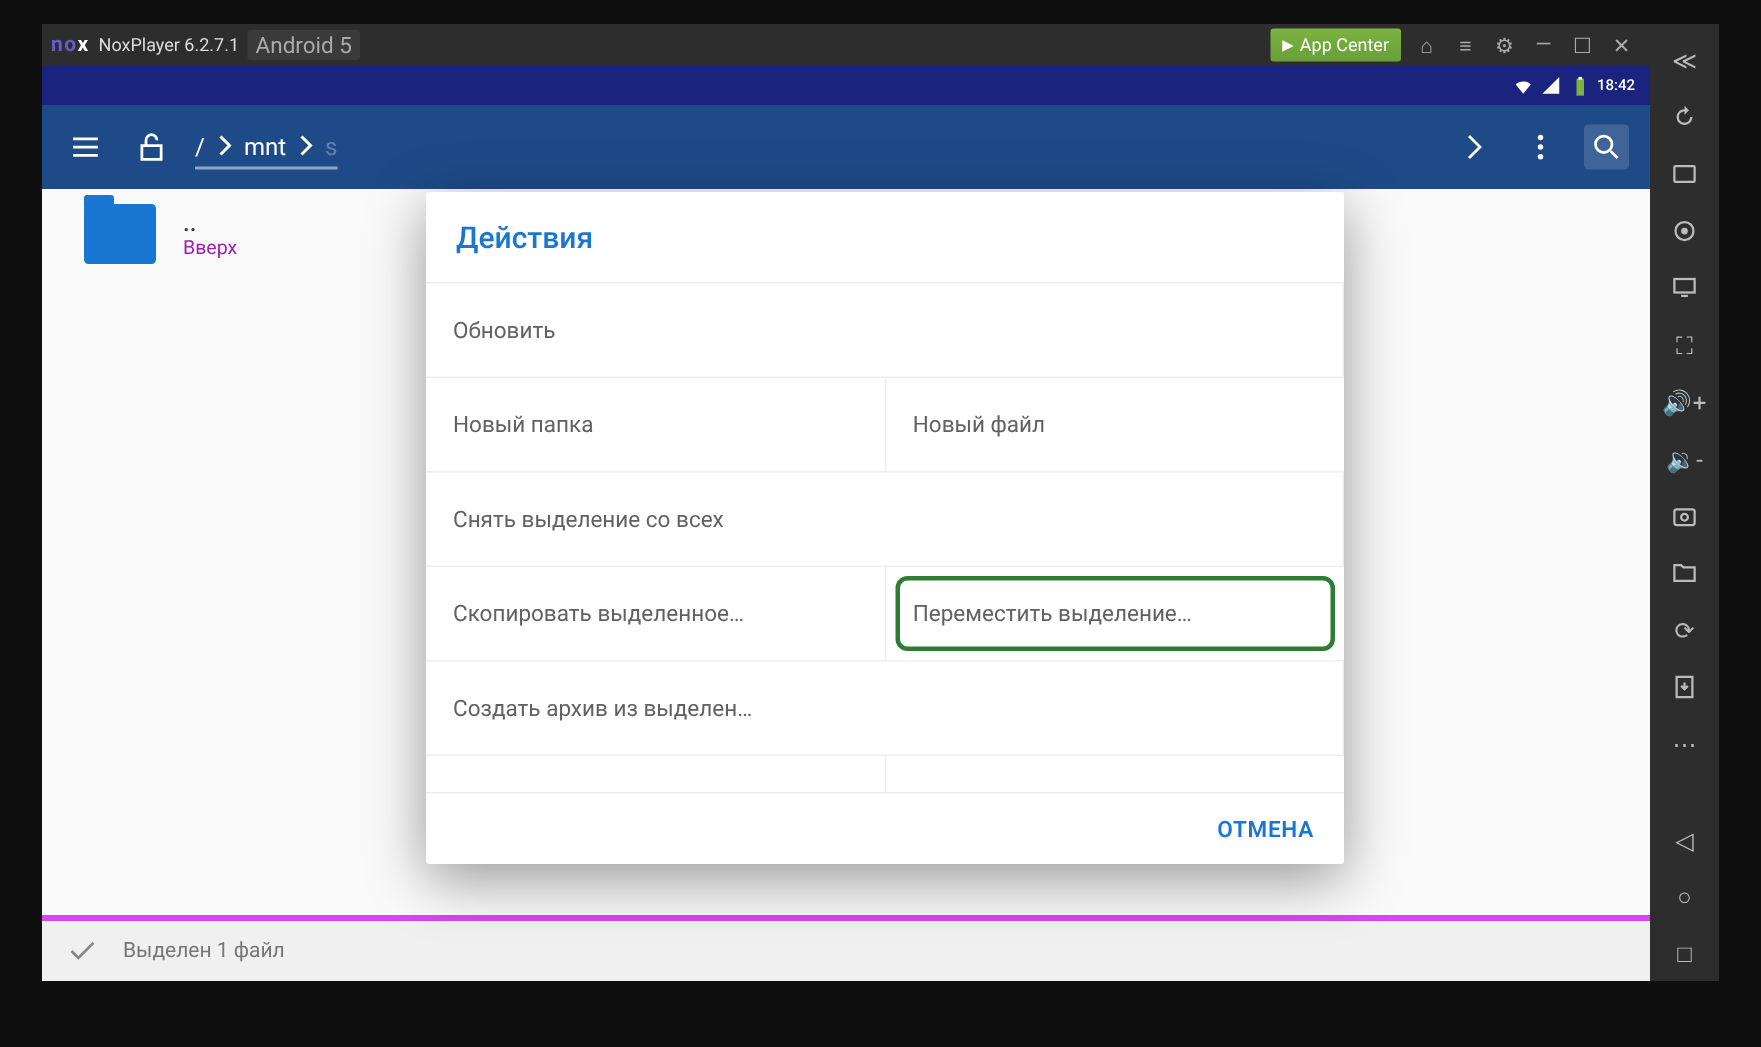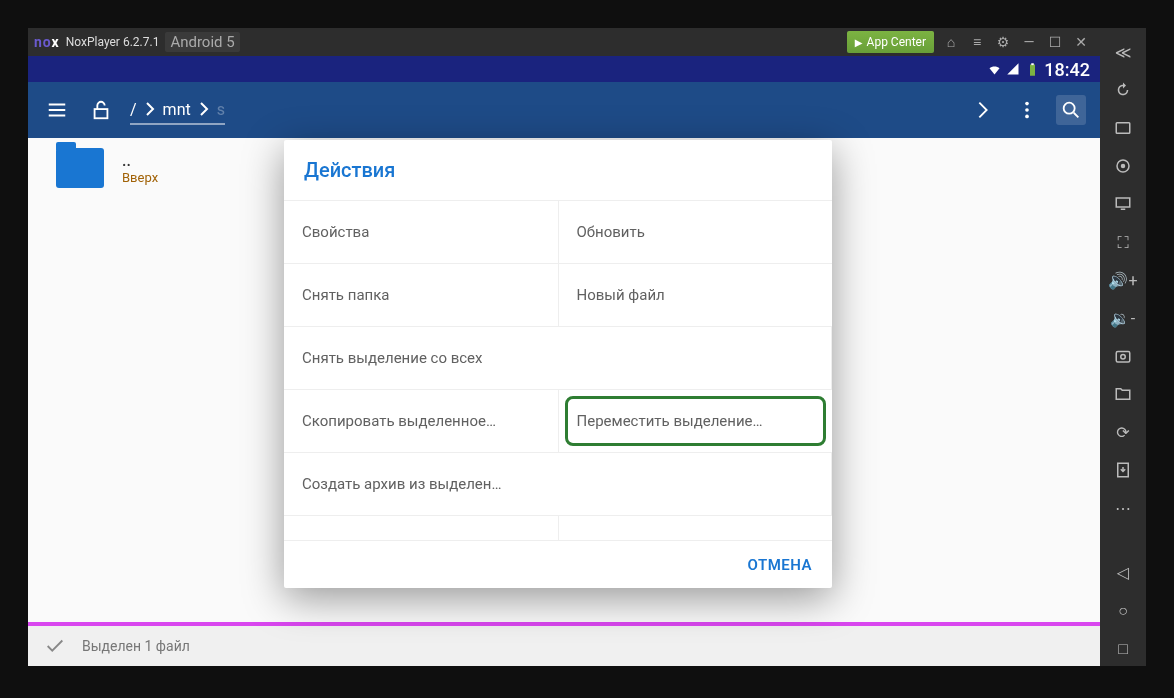--- a/index.html
+++ b/index.html
@@ -5,7 +5,7 @@
 * { margin: 0; padding: 0; box-sizing: border-box; font-family: Roboto, Arial, sans-serif; }
 body { background: #0f0f0f; width: 1174px; height: 698px; overflow: hidden; position: relative; }
 
-.outer-frame { position: absolute; left: 28px; top: 28px; width: 1118px; height: 638px; background: #000; }
+.outer-frame { position: absolute; left: 28px; top: 16px; width: 1118px; height: 638px; background: #000; }
 
 
 .nox-titlebar { position: absolute; left: 0; top: 0; width: 1072px; height: 28px; background: #2d2d2d; display: flex; align-items: center; padding: 0 6px; color: #bbb; font-size: 12px; }

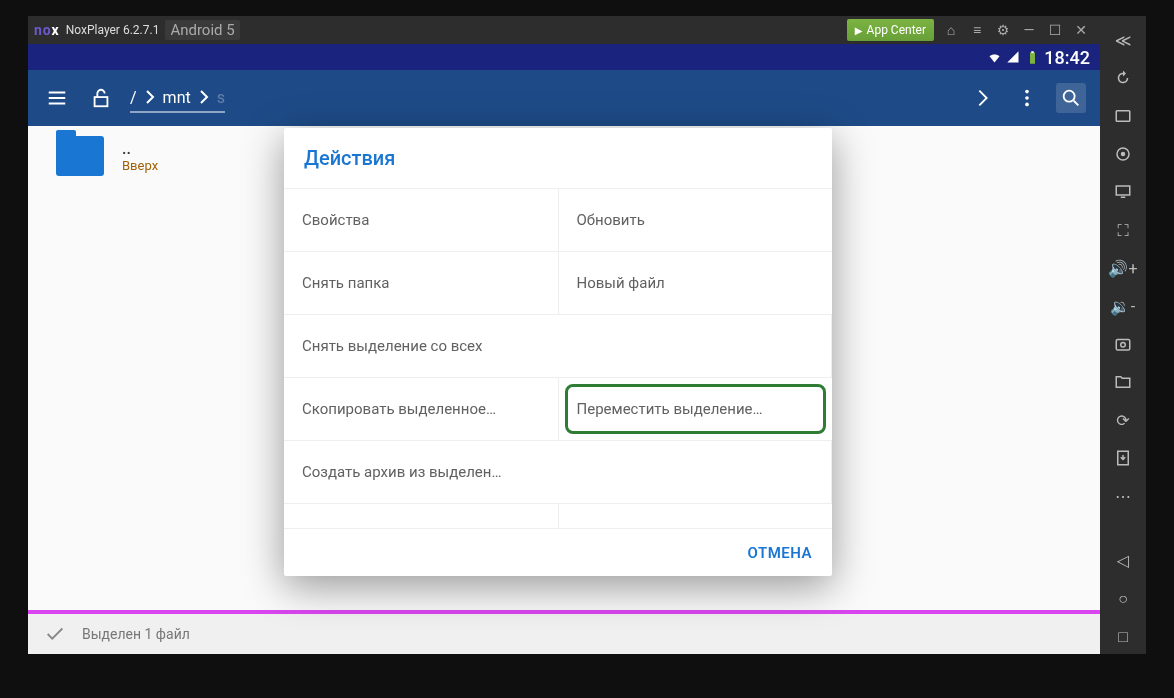--- a/index.html
+++ b/index.html
@@ -151,7 +151,7 @@
           <rect x="8" y="4" width="8" height="18" fill="#7cb342"></rect>
           <rect x="10" y="2" width="4" height="3"></rect>
         </svg>
-      <span style="font-weight:500;font-size:18px;">18:42</span>
+      <span style="font-weight:500;font-size:10px;">18:42</span>
     </div>
 
     <div class="app-bar">

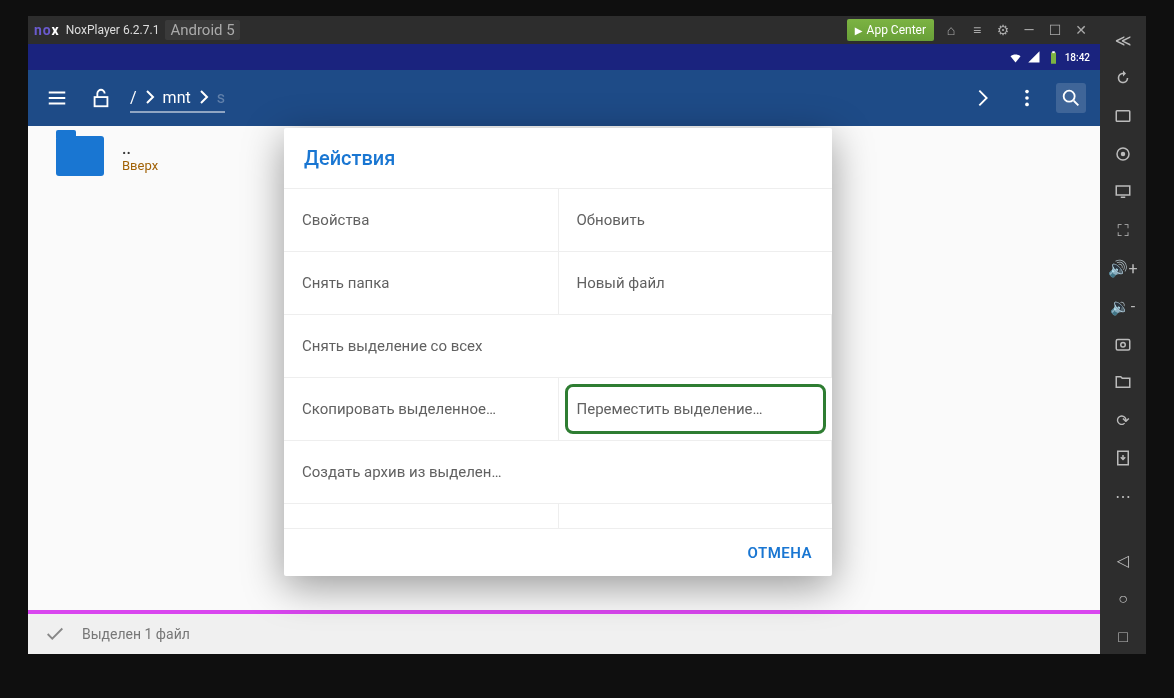--- a/index.html
+++ b/index.html
@@ -45,7 +45,7 @@
 .folder-icon { width: 48px; height: 40px; background: #1976d2; border-radius: 3px; position: relative; }
 .folder-icon:before { content:''; position: absolute; top:-6px; left:0; width: 20px; height: 8px; background:#1976d2; border-radius: 2px 2px 0 0; }
 .file-info .name { font-size: 16px; color: #333; font-weight: 500; }
-.file-info .sub { font-size: 13px; color: #a16207; }
+.file-info .sub { font-size: 13px; color: #a21caf; }
 
 
 .selection-bar { position: absolute; bottom: 0; left: 0; right: 0; height: 44px; border-top: 4px solid #d946ef; background: #f0f0f0; display: flex; align-items: center; padding: 0 16px; gap: 16px; color: #777; font-size: 14px; }

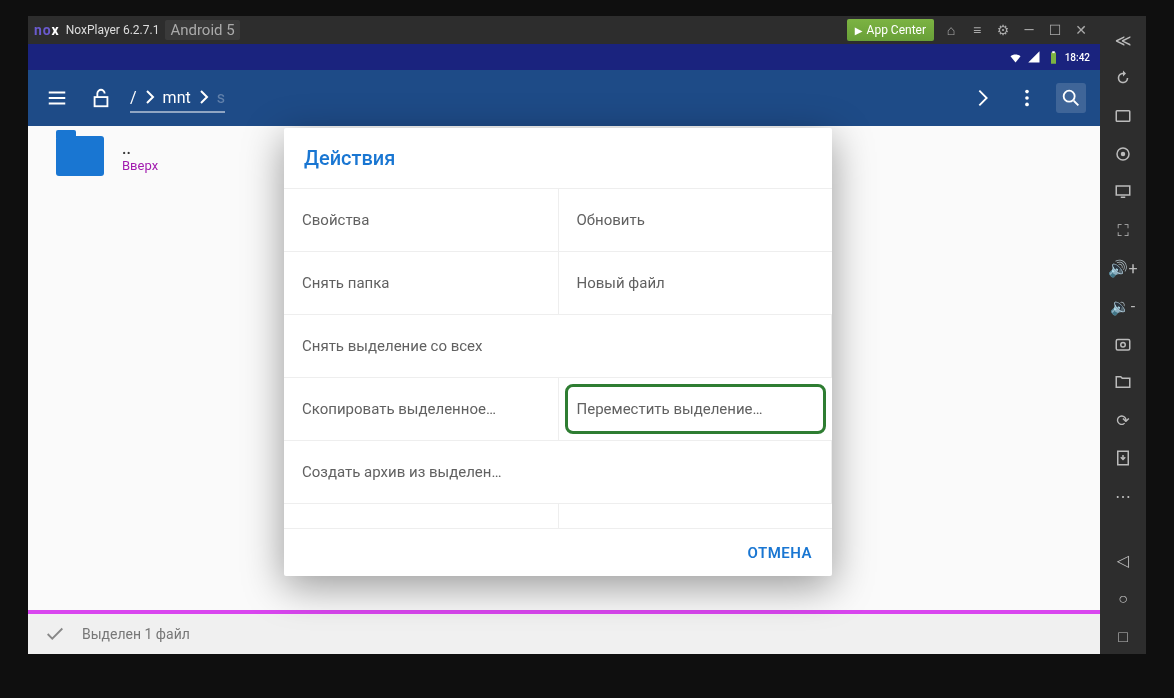--- a/index.html
+++ b/index.html
@@ -52,7 +52,7 @@
 .selection-bar svg { width: 22px; height: 22px; fill: #888; }
 
 
-.dialog { position: absolute; left: 256px; top: 84px; width: 548px; background: #fff; box-shadow: 0 10px 40px rgba(0,0,0,0.4); border-radius: 2px; }
+.dialog { position: absolute; left: 256px; top: 84px; width: 612px; background: #fff; box-shadow: 0 10px 40px rgba(0,0,0,0.4); border-radius: 2px; }
 .dlg-title { padding: 18px 20px; color: #1976d2; font-size: 20px; font-weight: 500; }
 .dlg-grid { border-top: 1px solid #eee; }
 .dlg-row { display: flex; border-bottom: 1px solid #eee; }

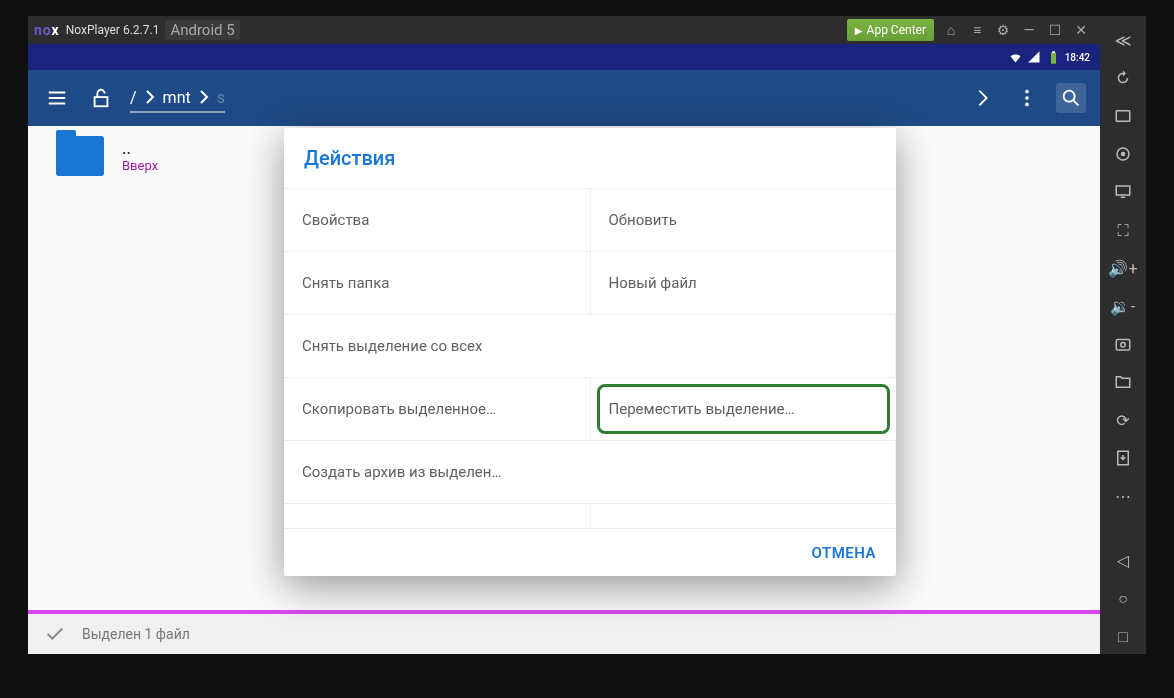--- a/index.html
+++ b/index.html
@@ -219,7 +219,6 @@
       <div class="dlg-title">Действия</div>
       <div class="dlg-grid">
         <div class="dlg-row">
-          <div class="dlg-cell">Свойства</div>
           <div class="dlg-cell">Обновить</div>
         </div>
         <div class="dlg-row">

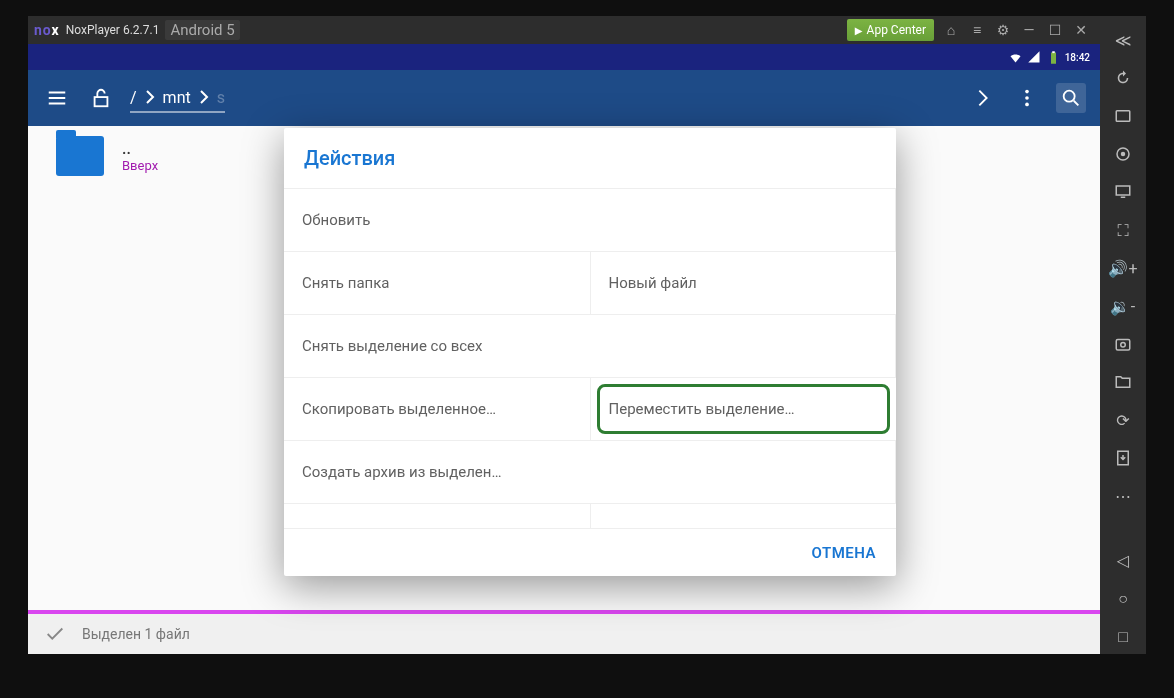--- a/index.html
+++ b/index.html
@@ -222,7 +222,7 @@
           <div class="dlg-cell">Обновить</div>
         </div>
         <div class="dlg-row">
-          <div class="dlg-cell">Снять папка</div>
+          <div class="dlg-cell">Новый папка</div>
           <div class="dlg-cell">Новый файл</div>
         </div>
         <div class="dlg-row">

